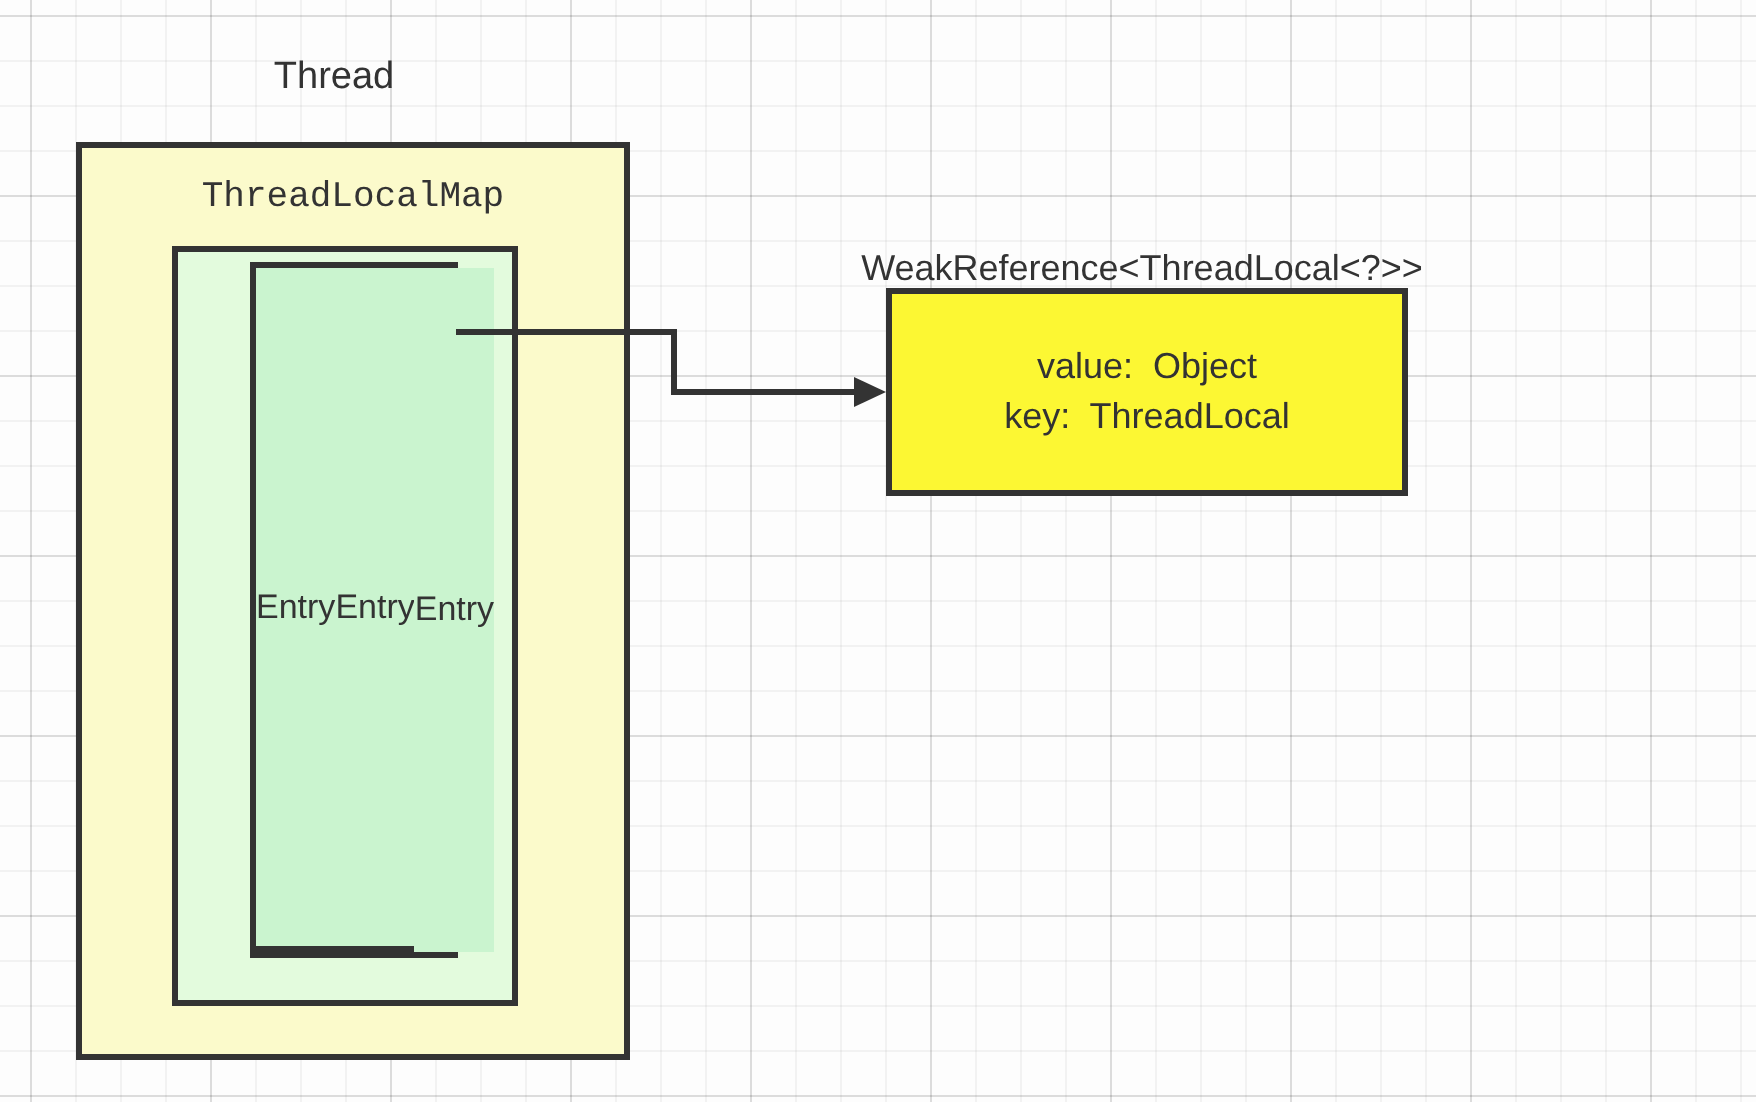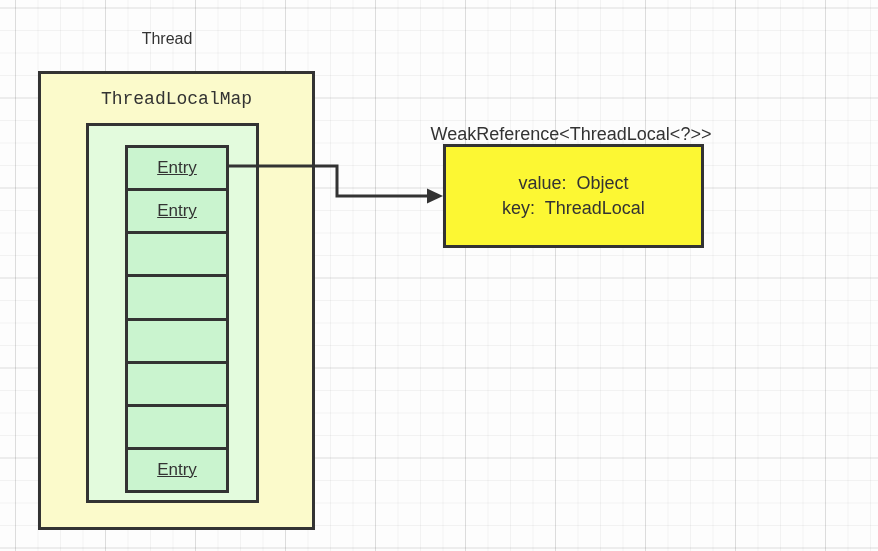--- a/index.html
+++ b/index.html
@@ -28,7 +28,7 @@
   #thread-label {
     left: 100px; top: 26px; width: 134px;
     text-align: center;
-    font-size: 16px;
+    font-size: 19px;
     line-height: 26px;
   }
 

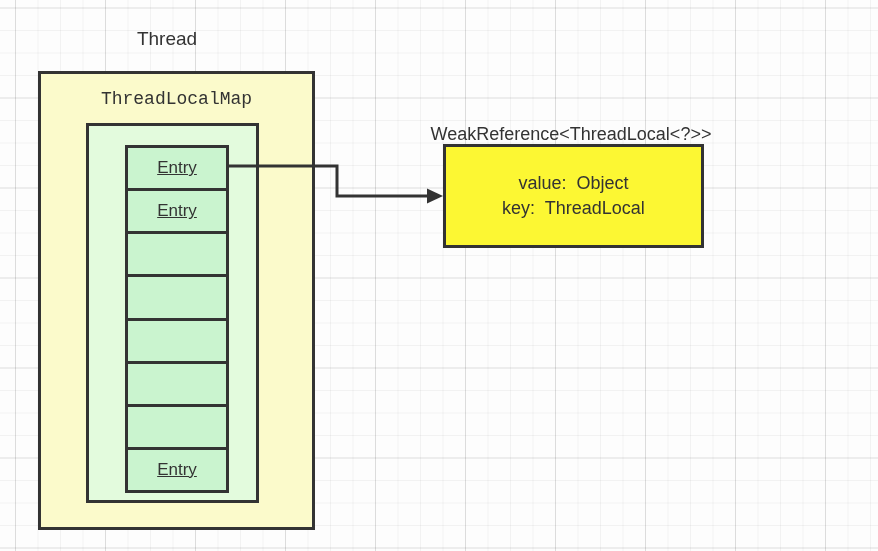--- a/index.html
+++ b/index.html
@@ -52,11 +52,10 @@
   }
 
   #entry-stack {
-    left: 125px; top: 145px; width: 104px; height: 348px;
+    left: 125px; top: 131px; width: 104px; height: 348px;
     border: 3px solid var(--border-color, #333333);
     display: flex;
-    flex-direction: column;
-    text-decoration: underline;
+    flex-direction: row;
   }
   .entry-cell {
     flex: 1 1 0;

